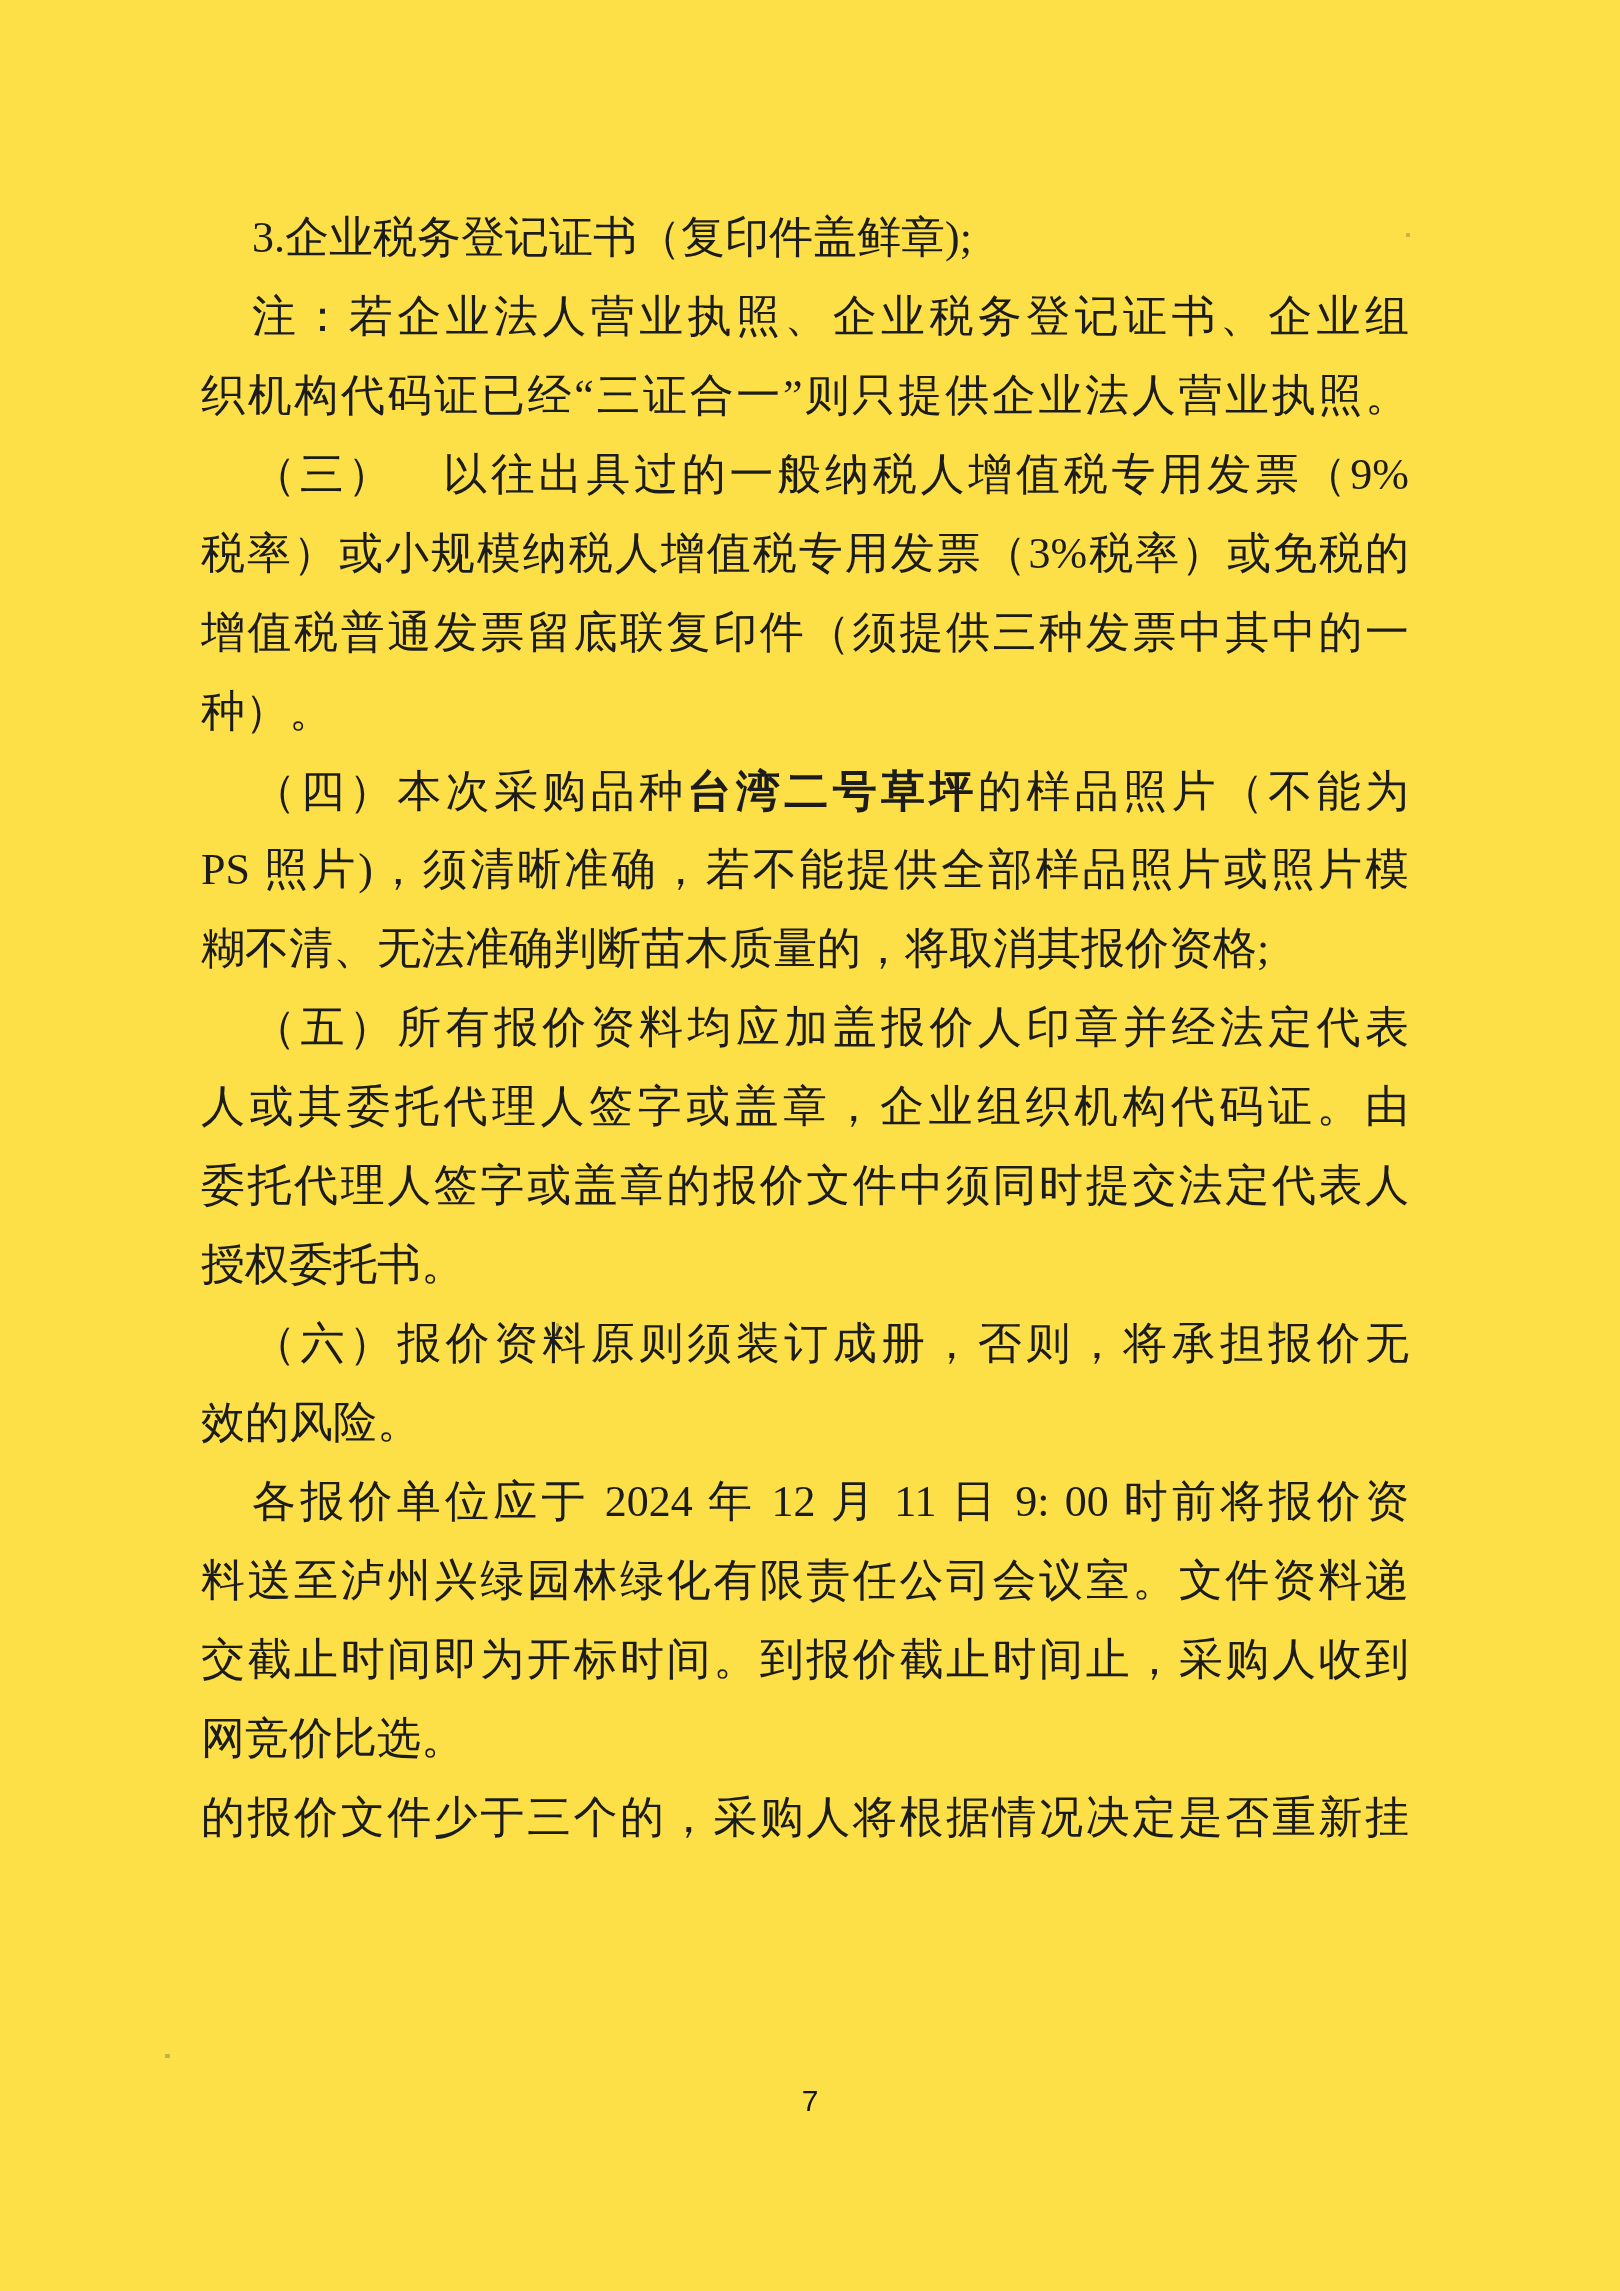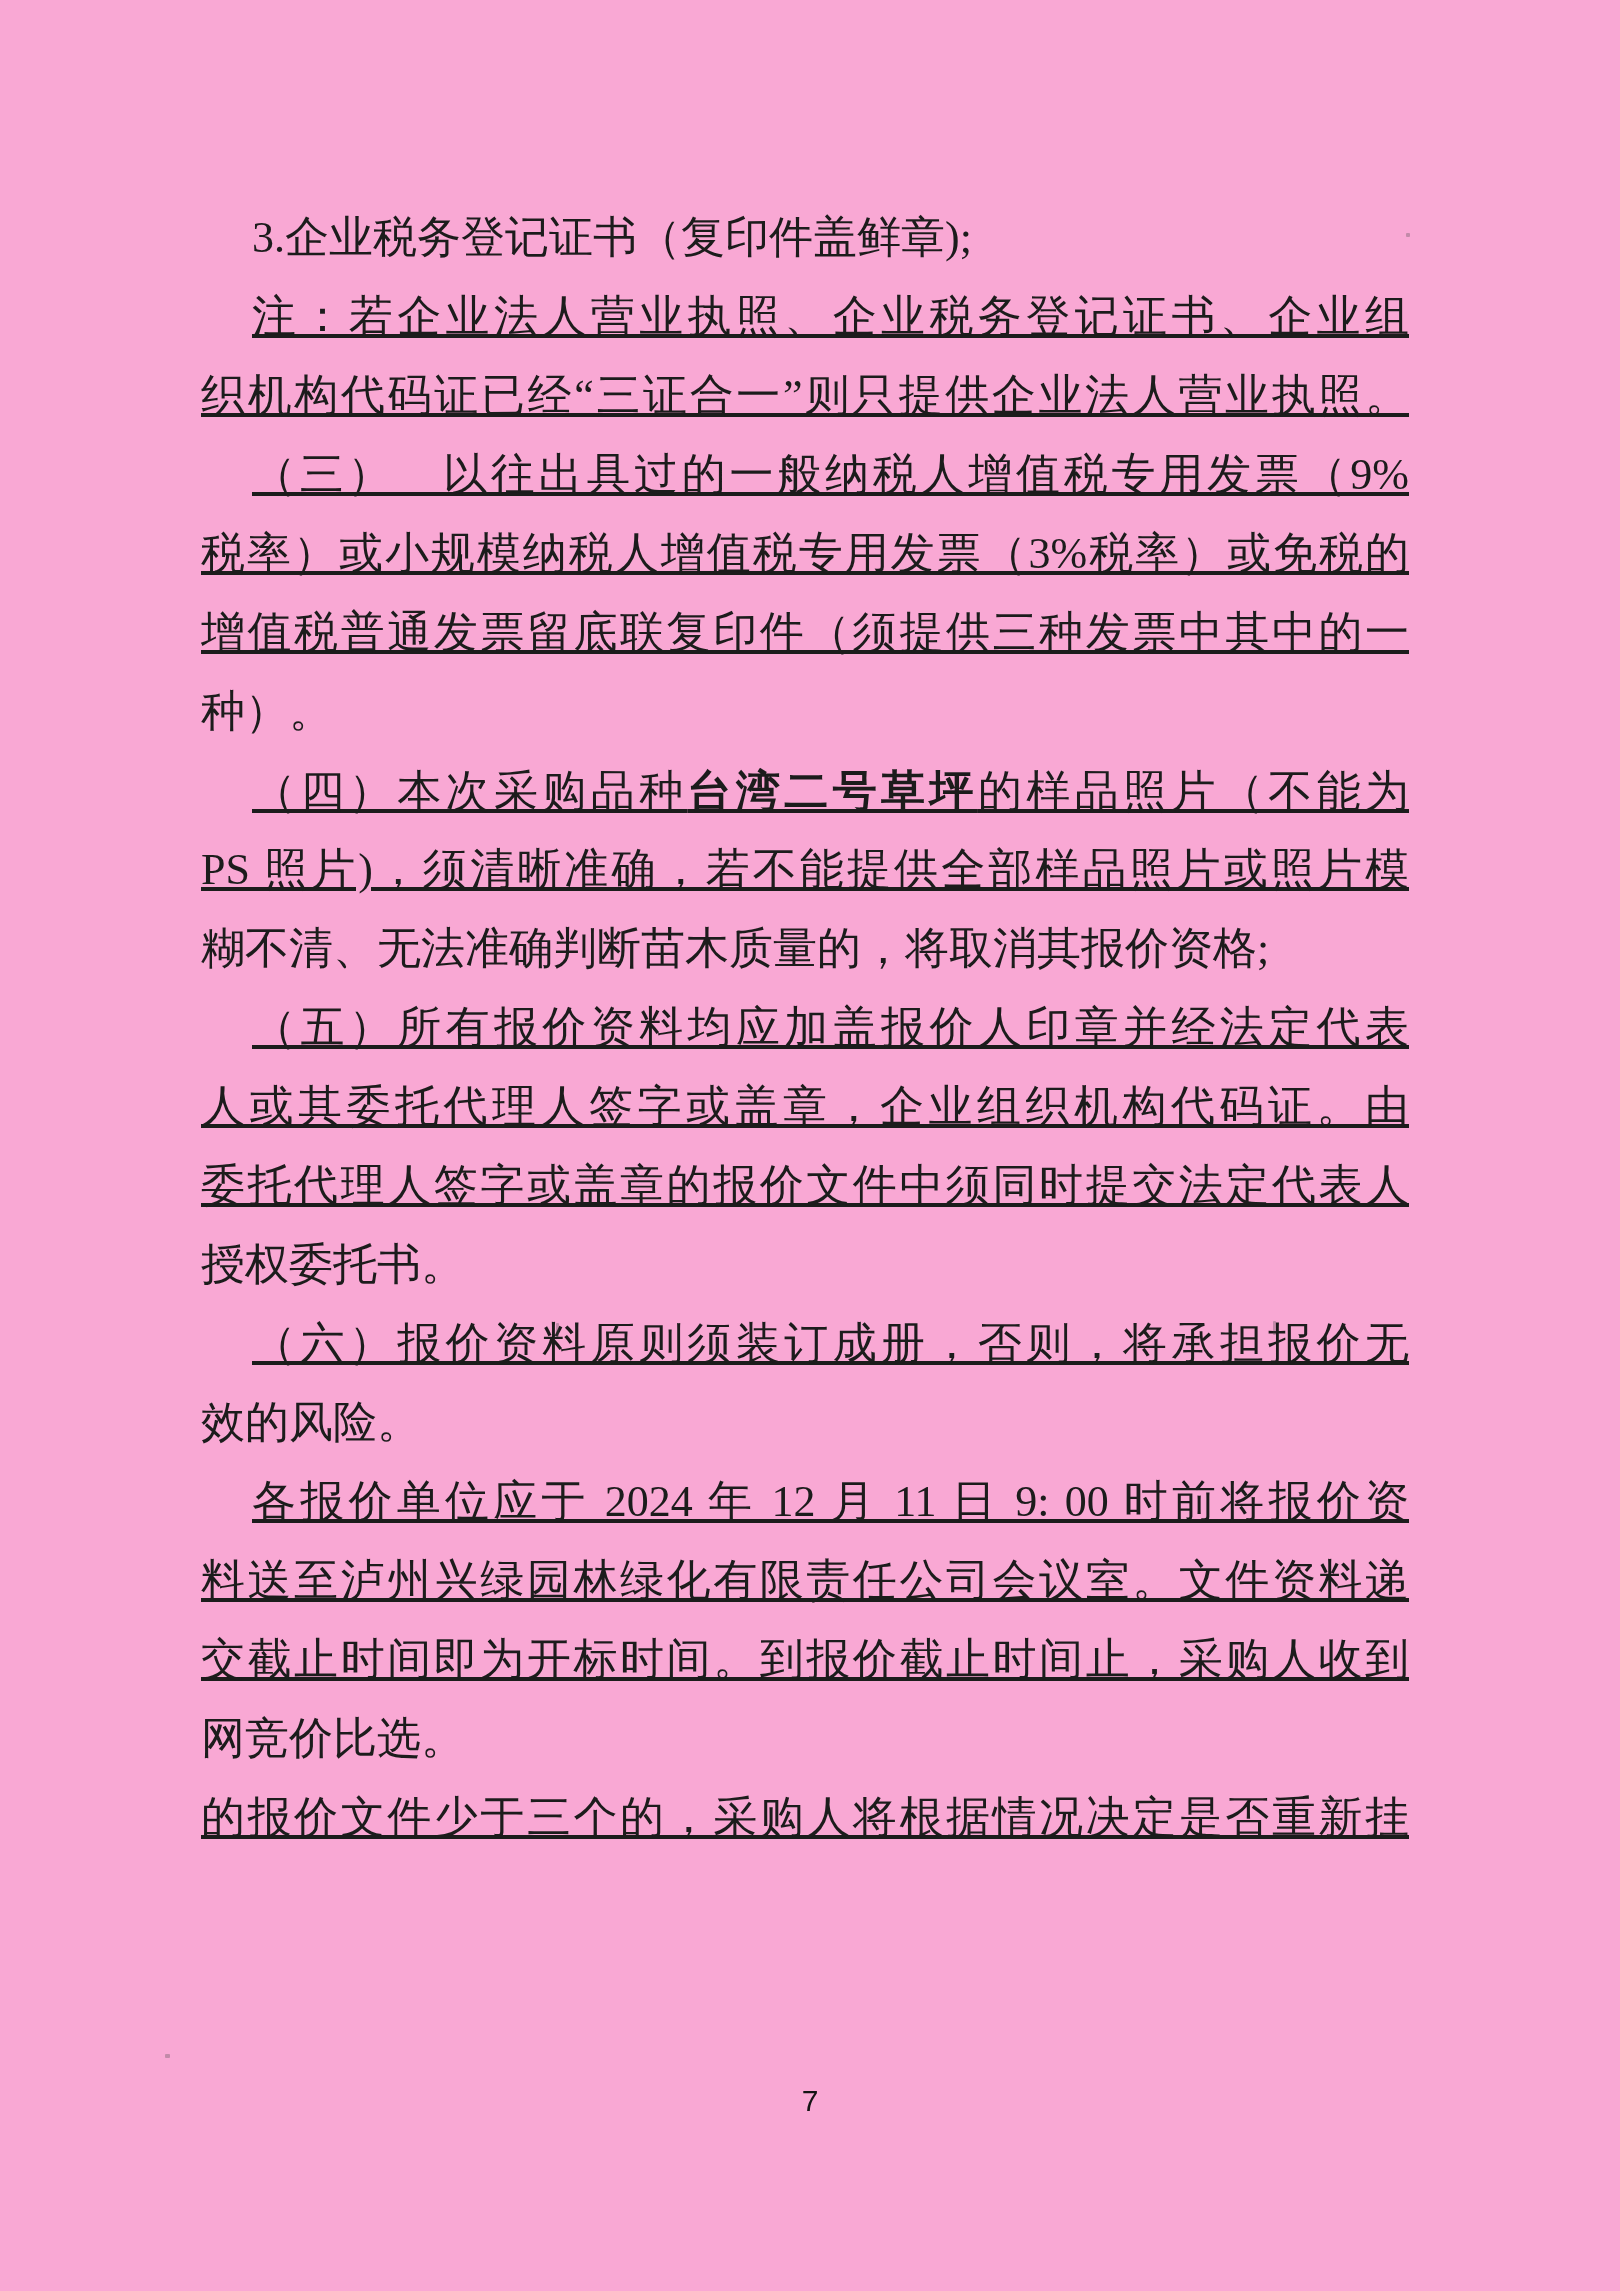--- a/index.html
+++ b/index.html
@@ -12,7 +12,7 @@
   }
   .page {
     position: absolute; inset: 0;
-    background: #f9a8d4;
+    background: #fde047;
   }
   .text-block {
     position: absolute;

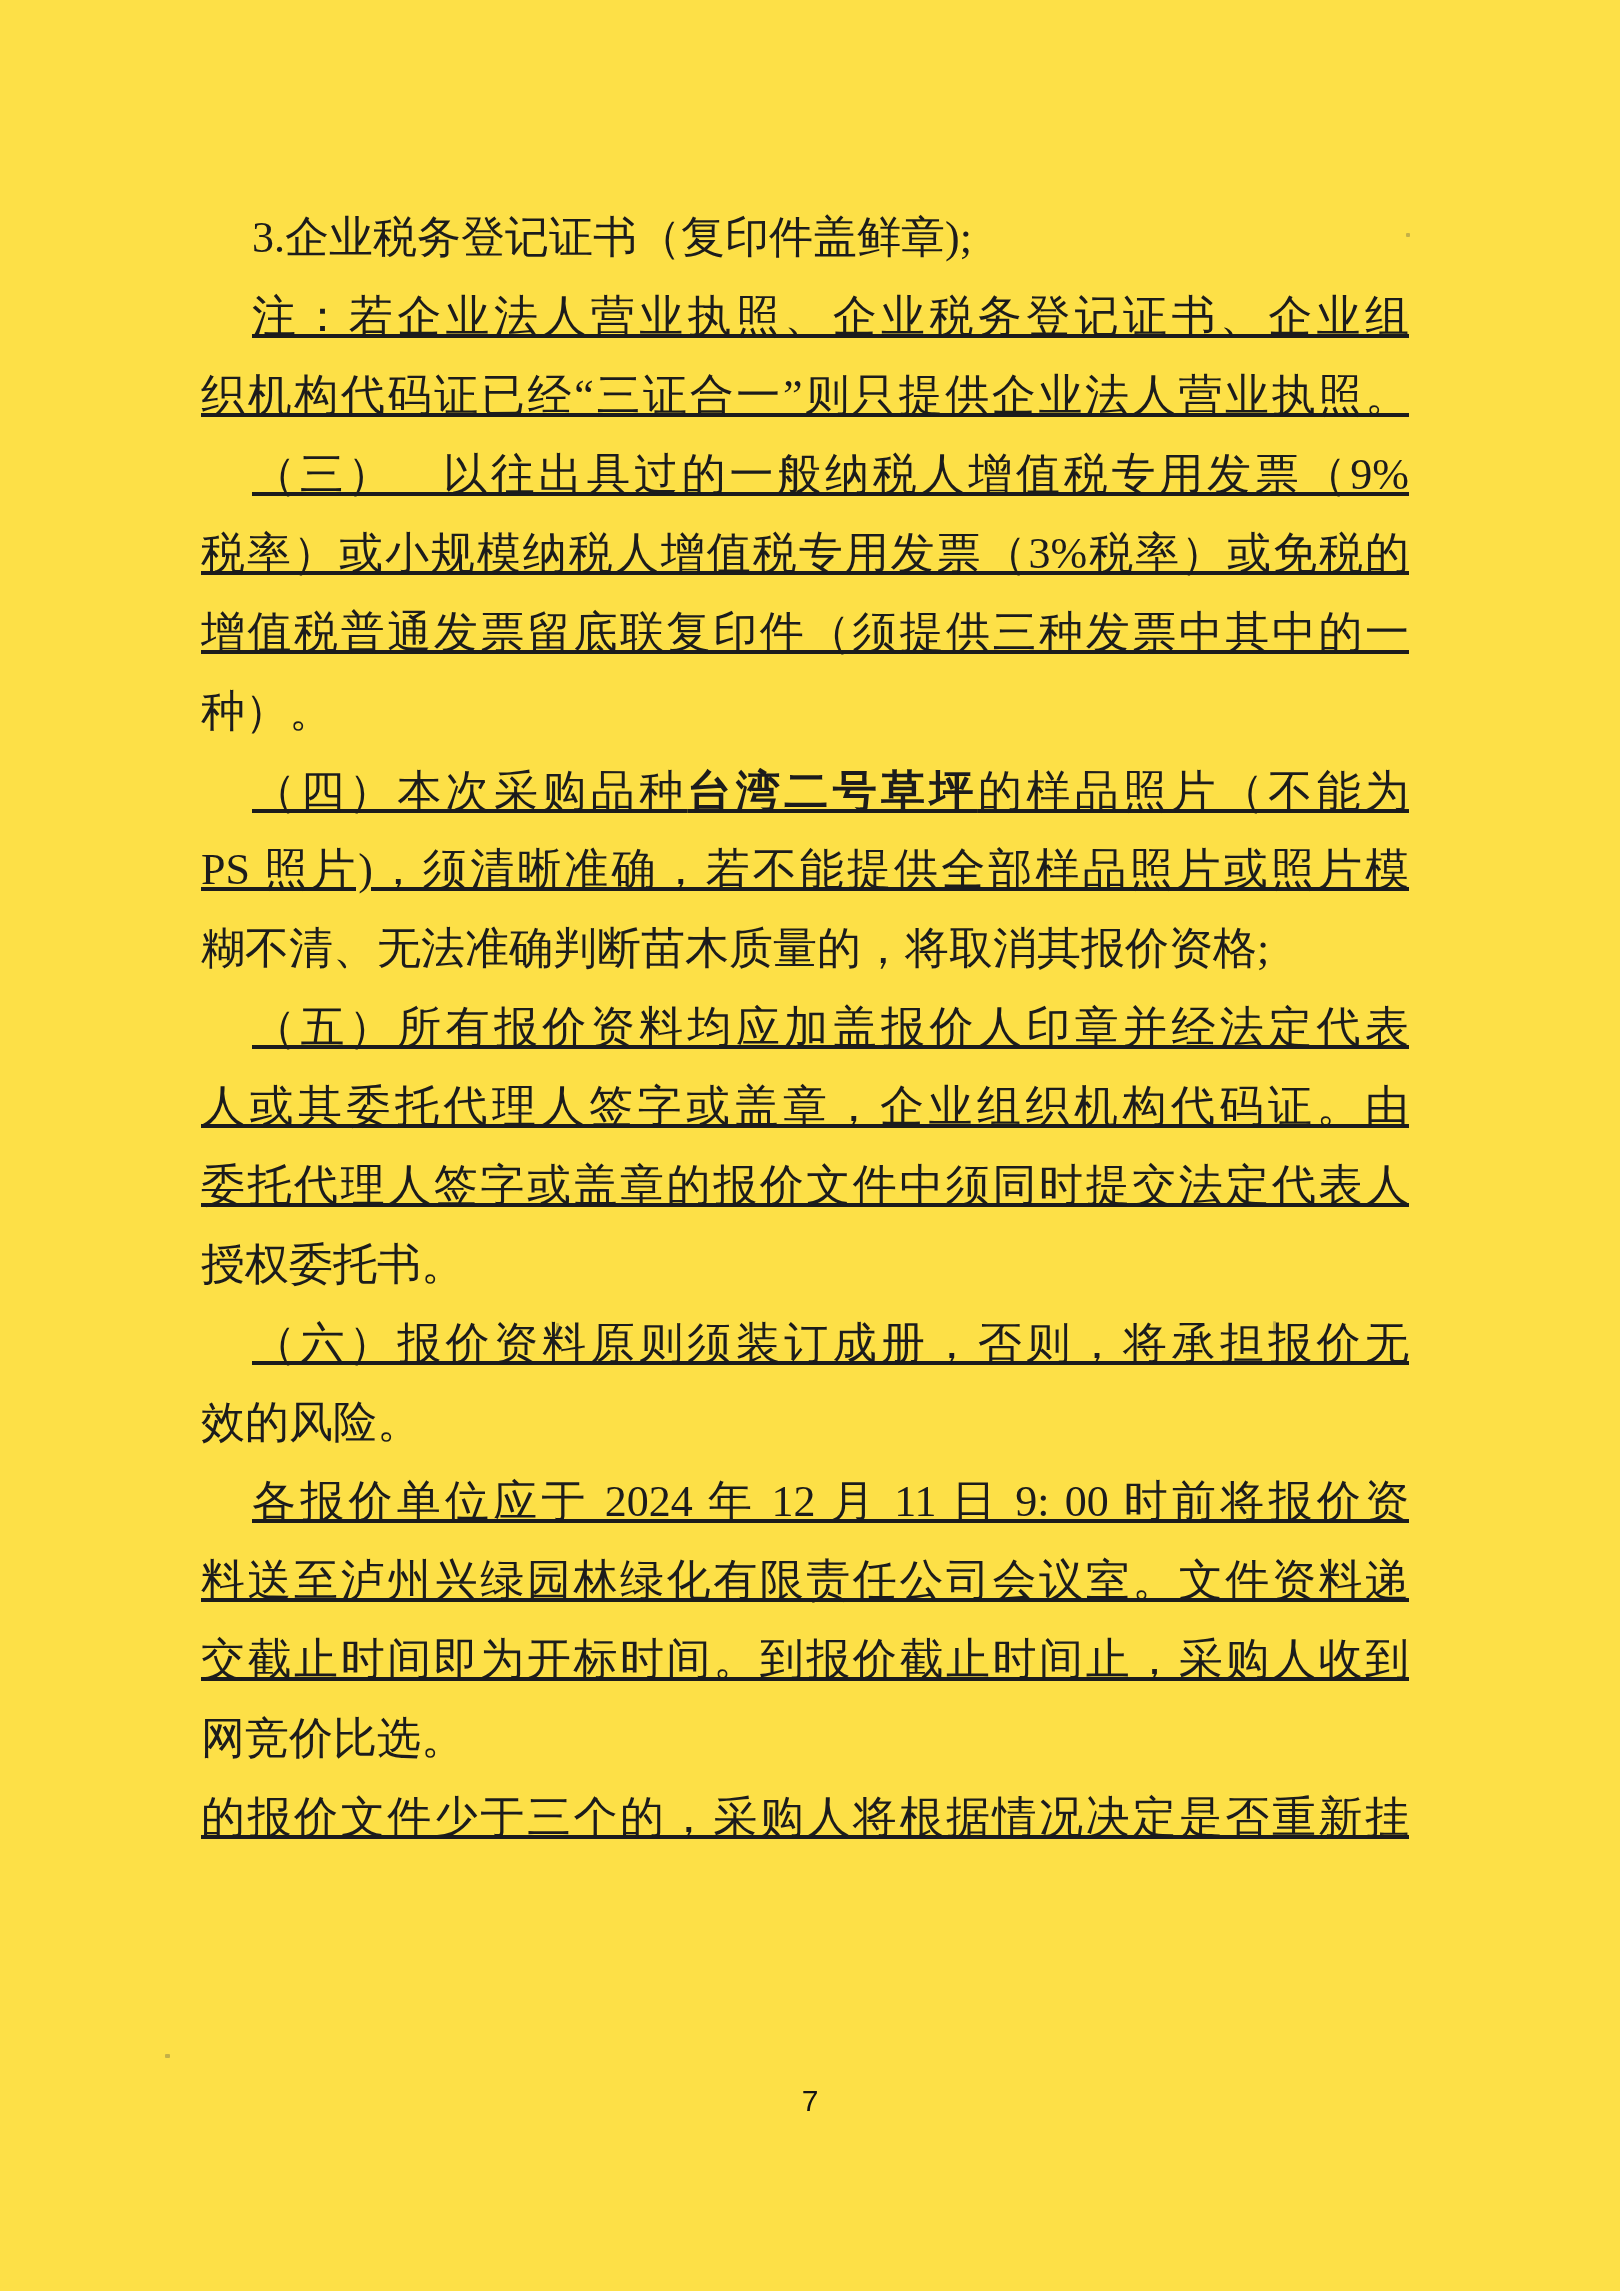--- a/index.html
+++ b/index.html
@@ -32,7 +32,6 @@
     text-align: justify;
     text-align-last: justify;
     overflow: hidden;
-    text-decoration: underline;
   }
   .line.indent { padding-left: 51px; }
   .line.heading {

